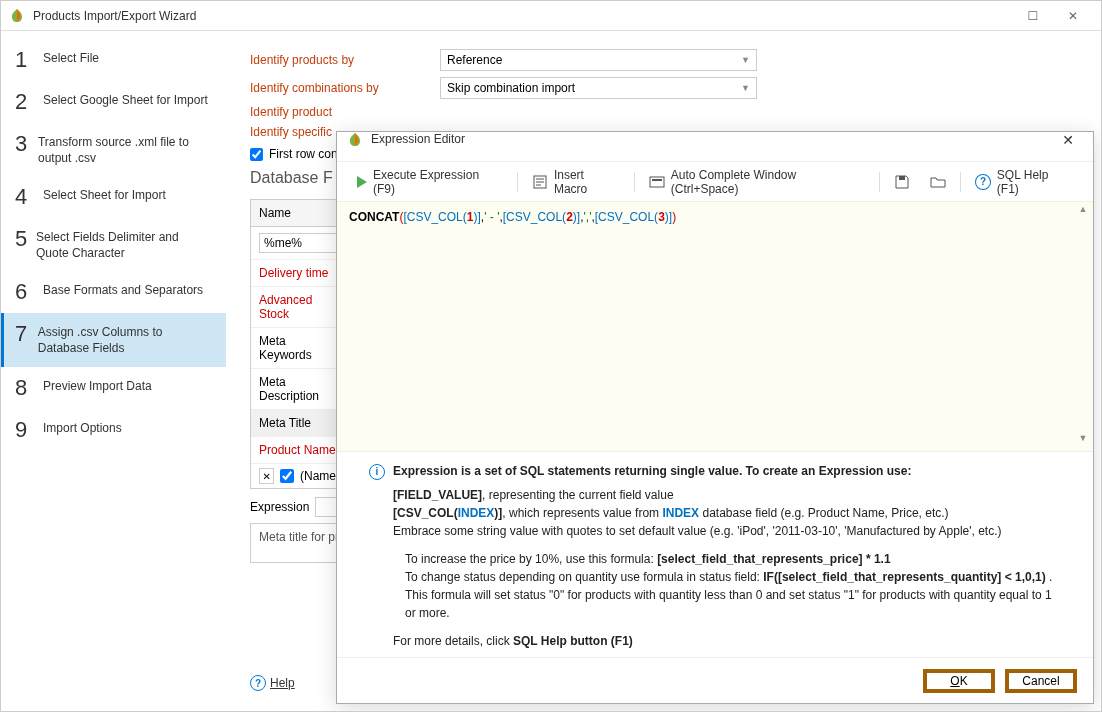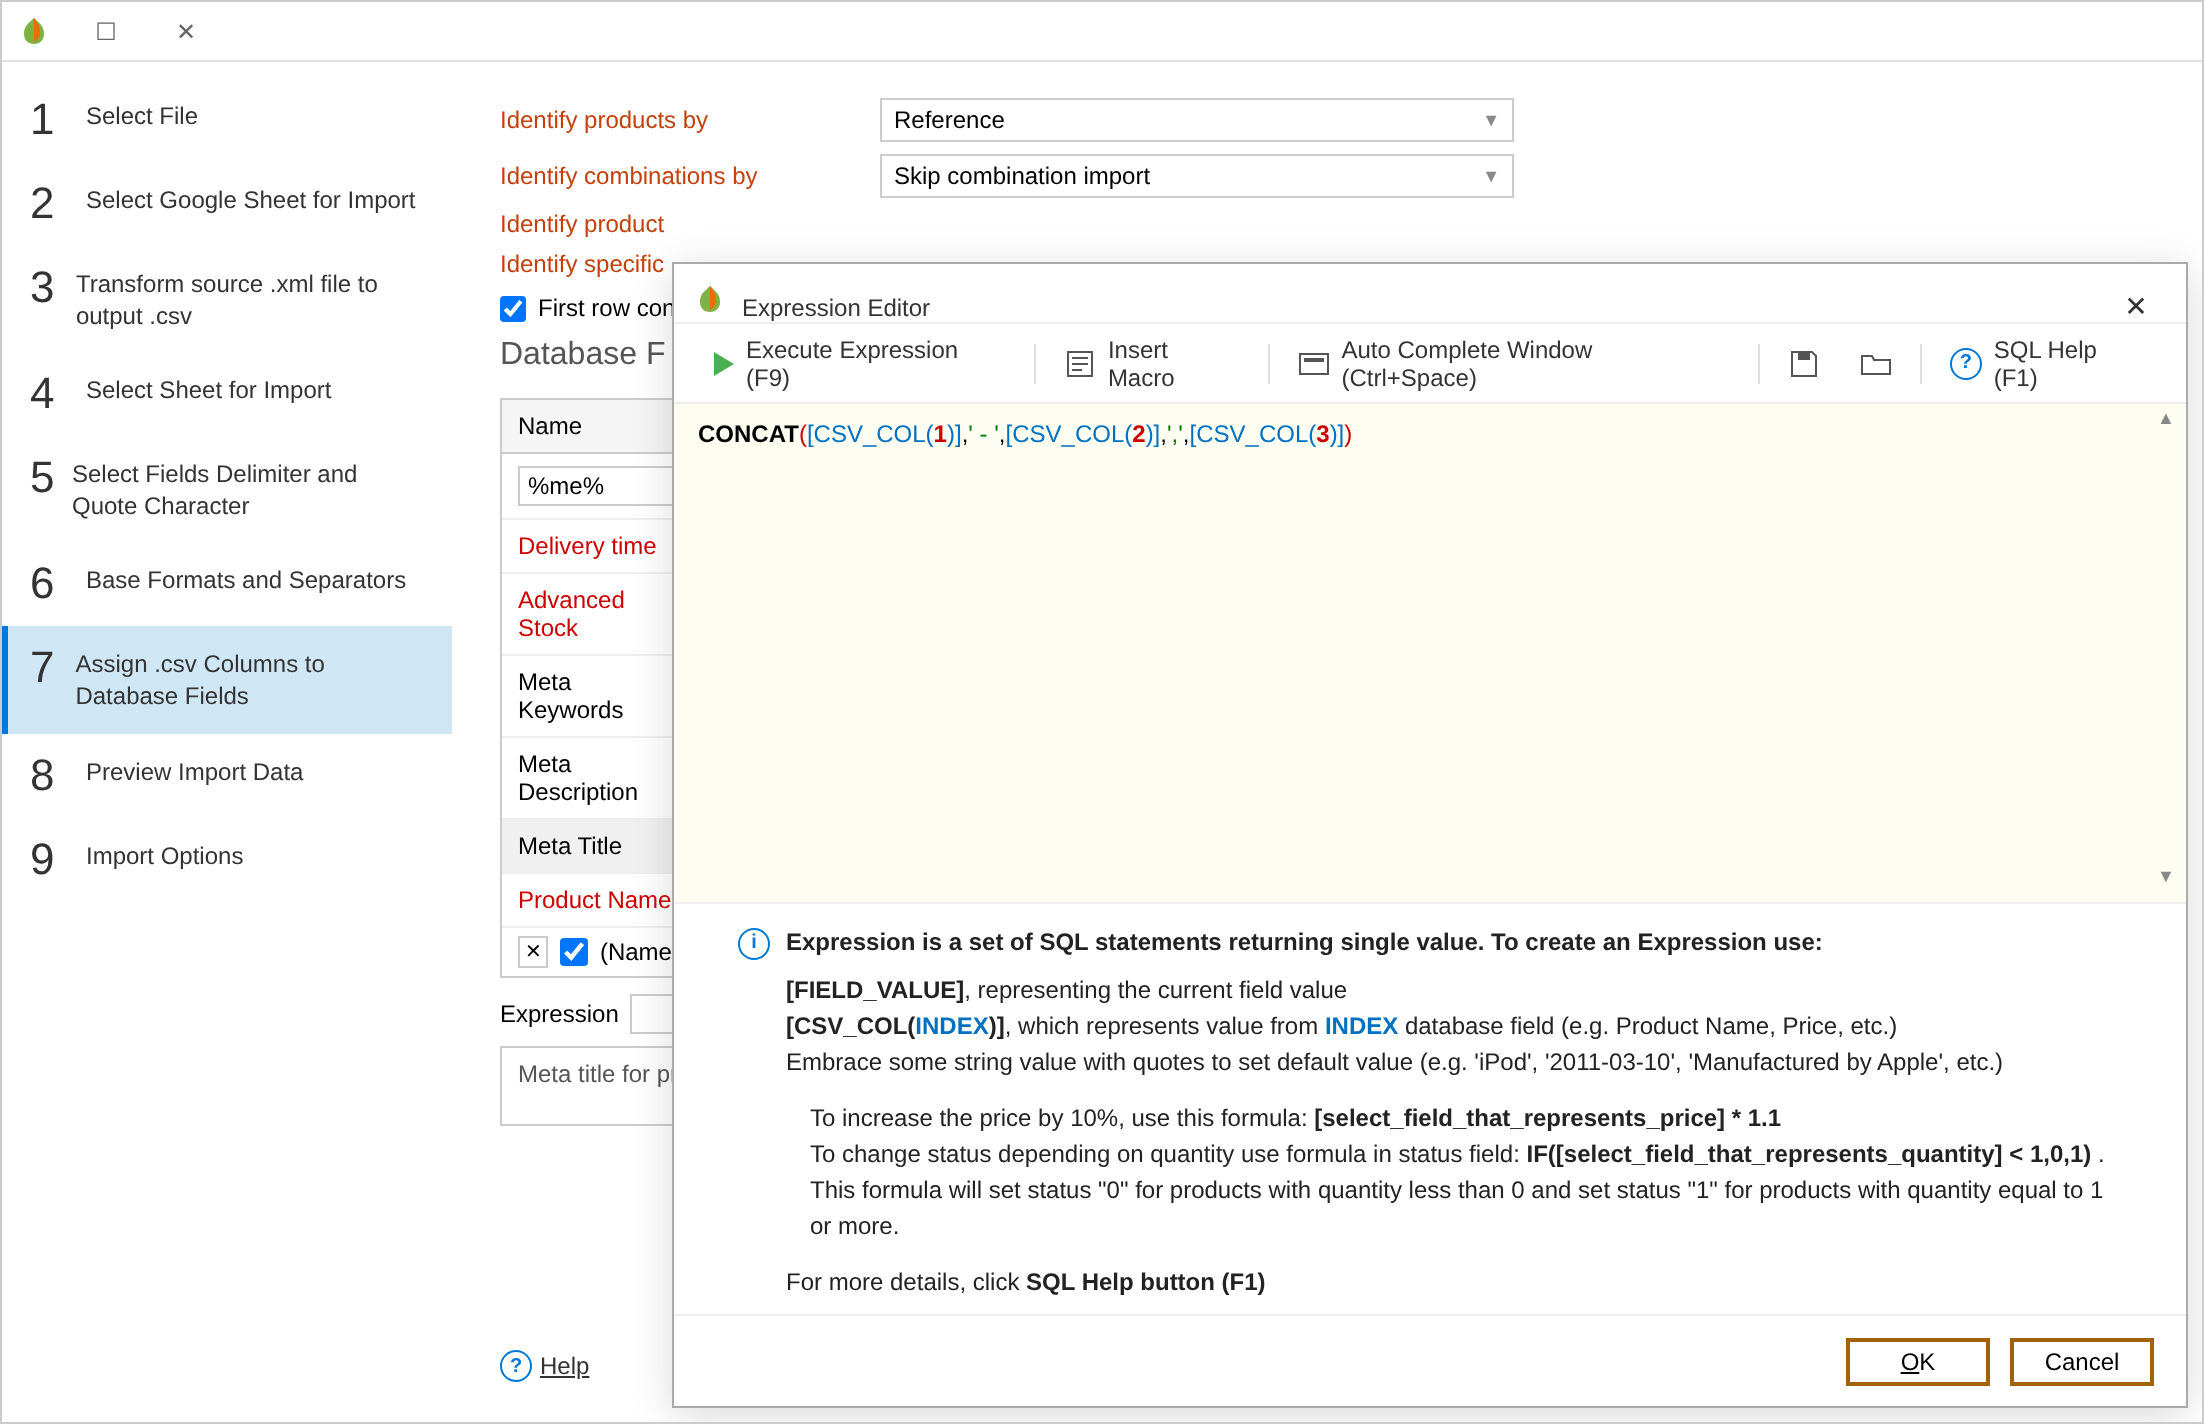--- a/index.html
+++ b/index.html
@@ -87,6 +87,7 @@
         <path d="M8 1 C10 4 11 5 11 8 c0 2-1 4-3 5 V1z" fill="#ef6c00"></path>
       </svg>
   </span>
+  <span class="title">Products Import/Export Wizard</span>
   <span class="win-btn">☐</span>
   <span class="win-btn">✕</span>
 </div>

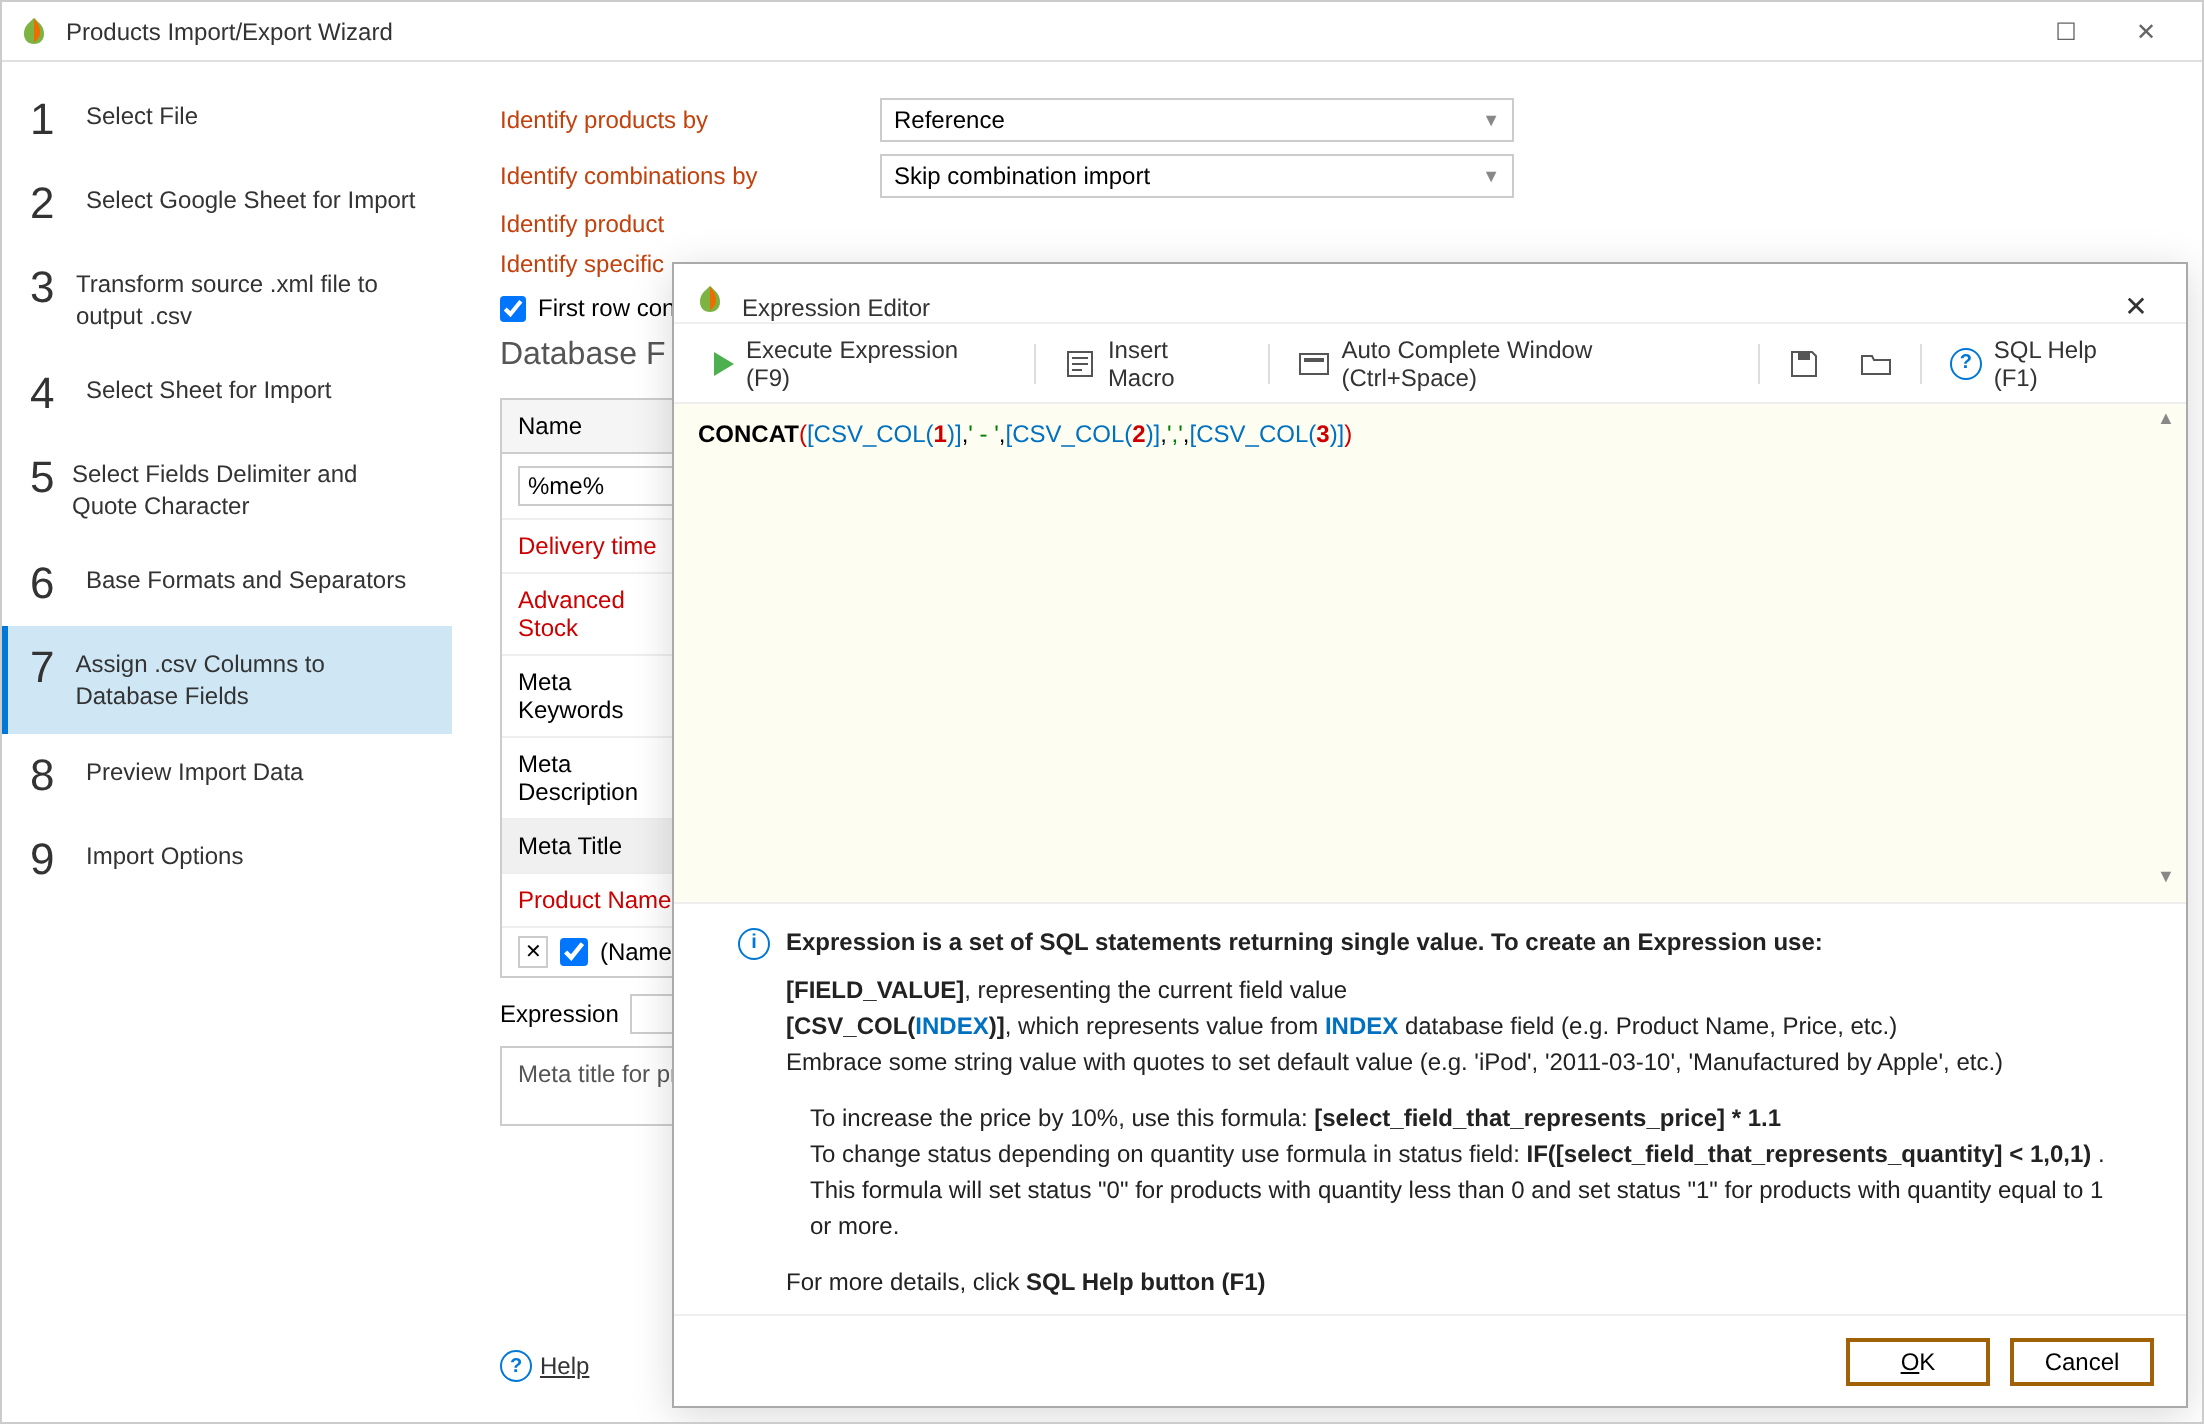--- a/index.html
+++ b/index.html
@@ -46,7 +46,7 @@
 
 
 .modal { position: absolute; left: 335px; top: 130px; width: 758px; height: 573px; background: #fff; border: 1px solid #aaa; box-shadow: 0 4px 20px rgba(0,0,0,0.15); display: flex; flex-direction: column; }
-.modal-title { height: 30px; display: flex; align-items: flex-end; padding: 0 10px; border-bottom: 1px solid #eee; }
+.modal-title { height: 30px; display: flex; align-items: flex-start; padding: 0 10px; border-bottom: 1px solid #eee; }
 .modal-title .title-txt { flex: 1; color: #333; }
 .modal-title .close-x { width: 30px; text-align: center; cursor: pointer; color: #333; font-size: 14px; }
 .toolbar { height: 40px; display: flex; align-items: center; padding: 0 12px; gap: 4px; border-bottom: 1px solid #eee; }

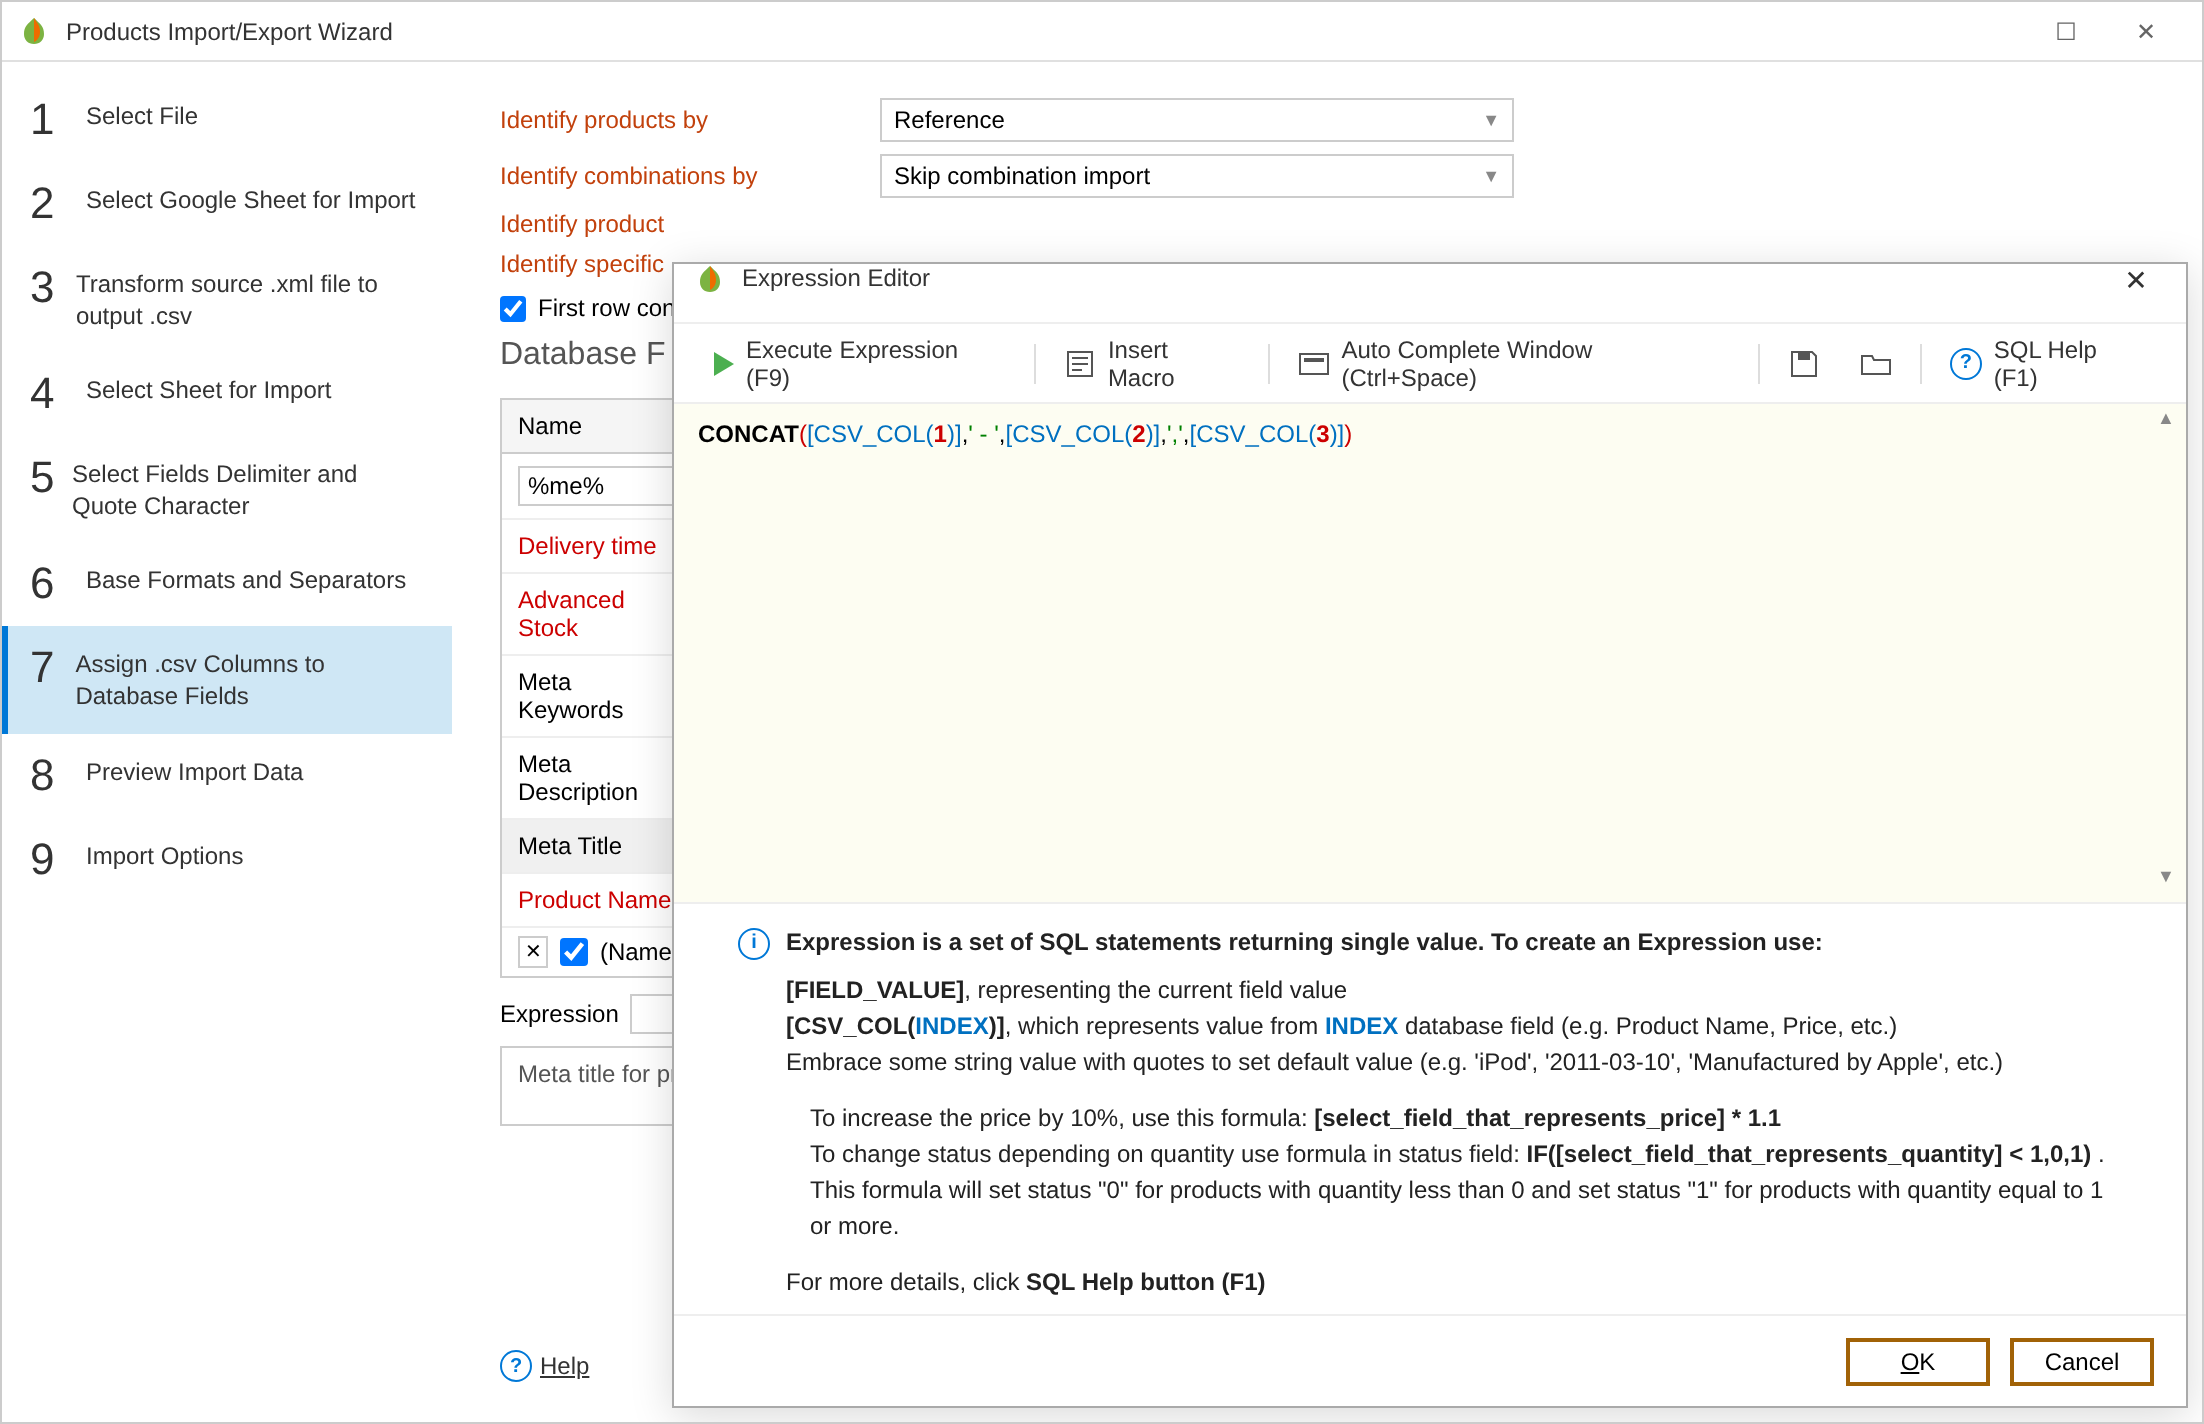--- a/index.html
+++ b/index.html
@@ -72,7 +72,7 @@
 .info-indent { margin-left: 24px; }
 
 .modal-footer { height: 46px; display: flex; align-items: center; justify-content: flex-end; padding: 0 16px; gap: 10px; border-top: 1px solid #eee; }
-.btn { min-width: 72px; height: 24px; border: 2px solid #a16207; background: #fff; cursor: pointer; padding: 0 12px; text-align: center; }
+.btn { min-width: 72px; height: 24px; border: 4px solid #a16207; background: #fff; cursor: pointer; padding: 0 12px; text-align: center; }
 .btn .ul { text-decoration: underline; }
 
 .leaf-icon svg { width: 16px; height: 16px; }

